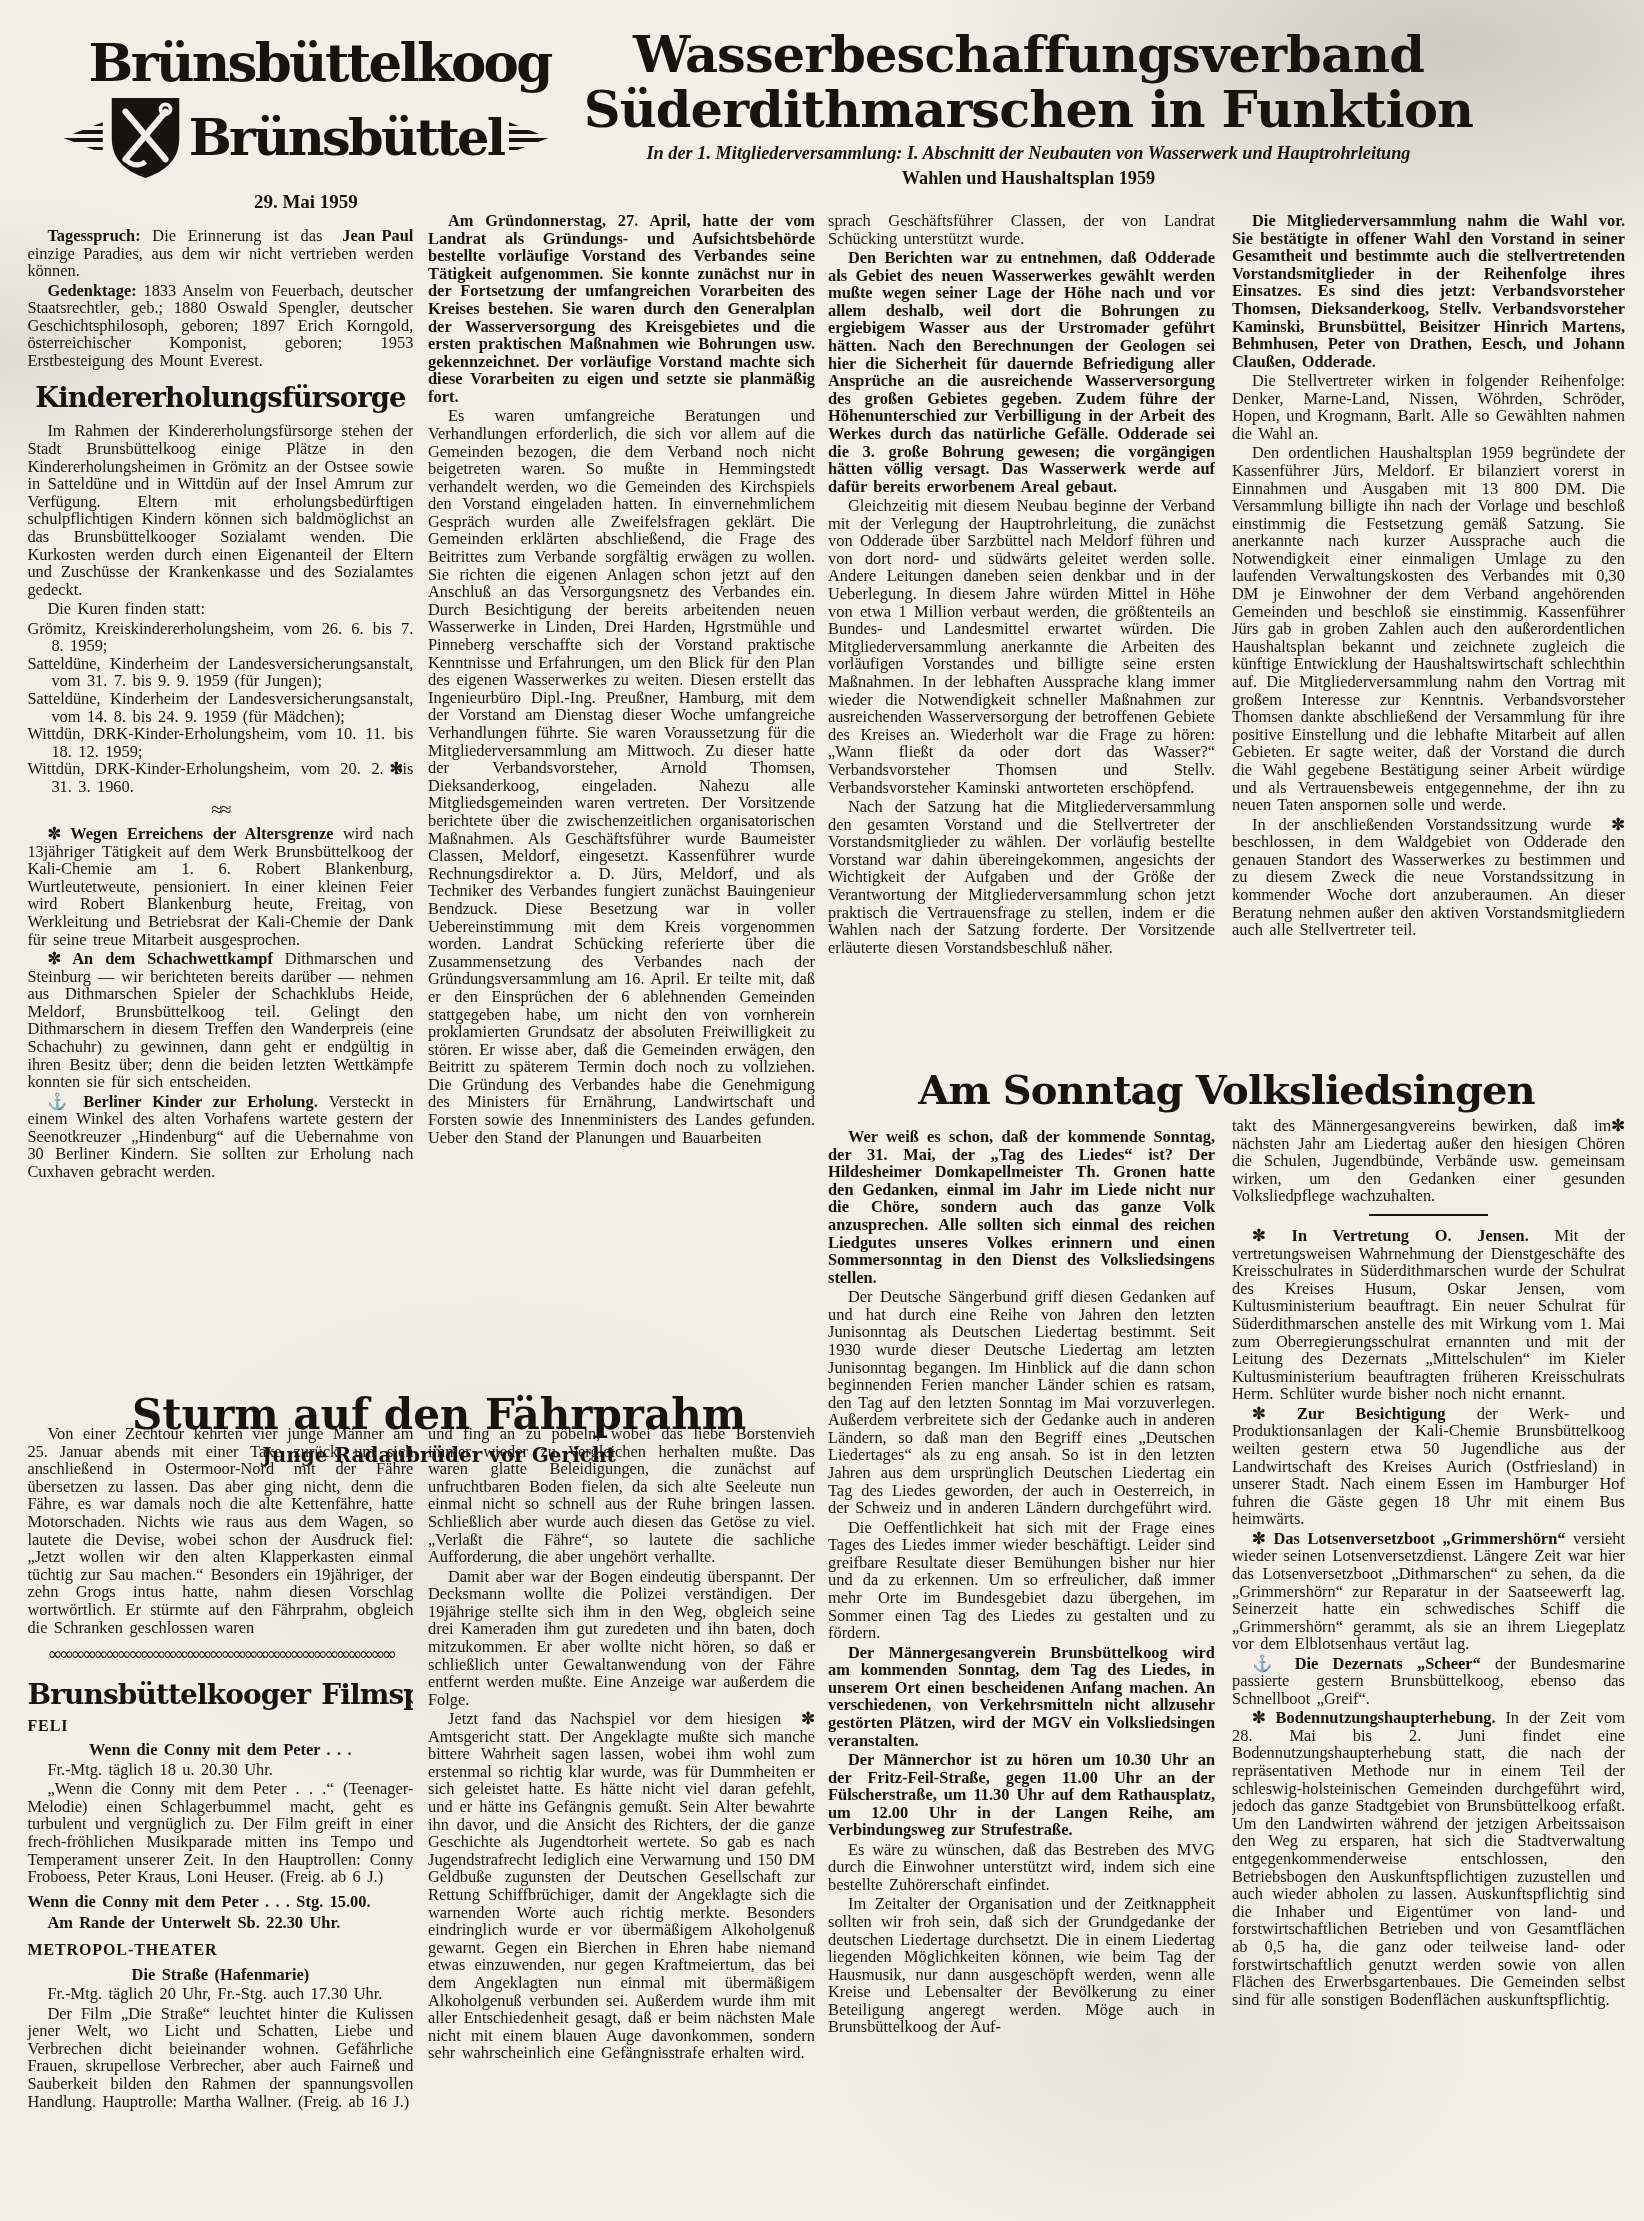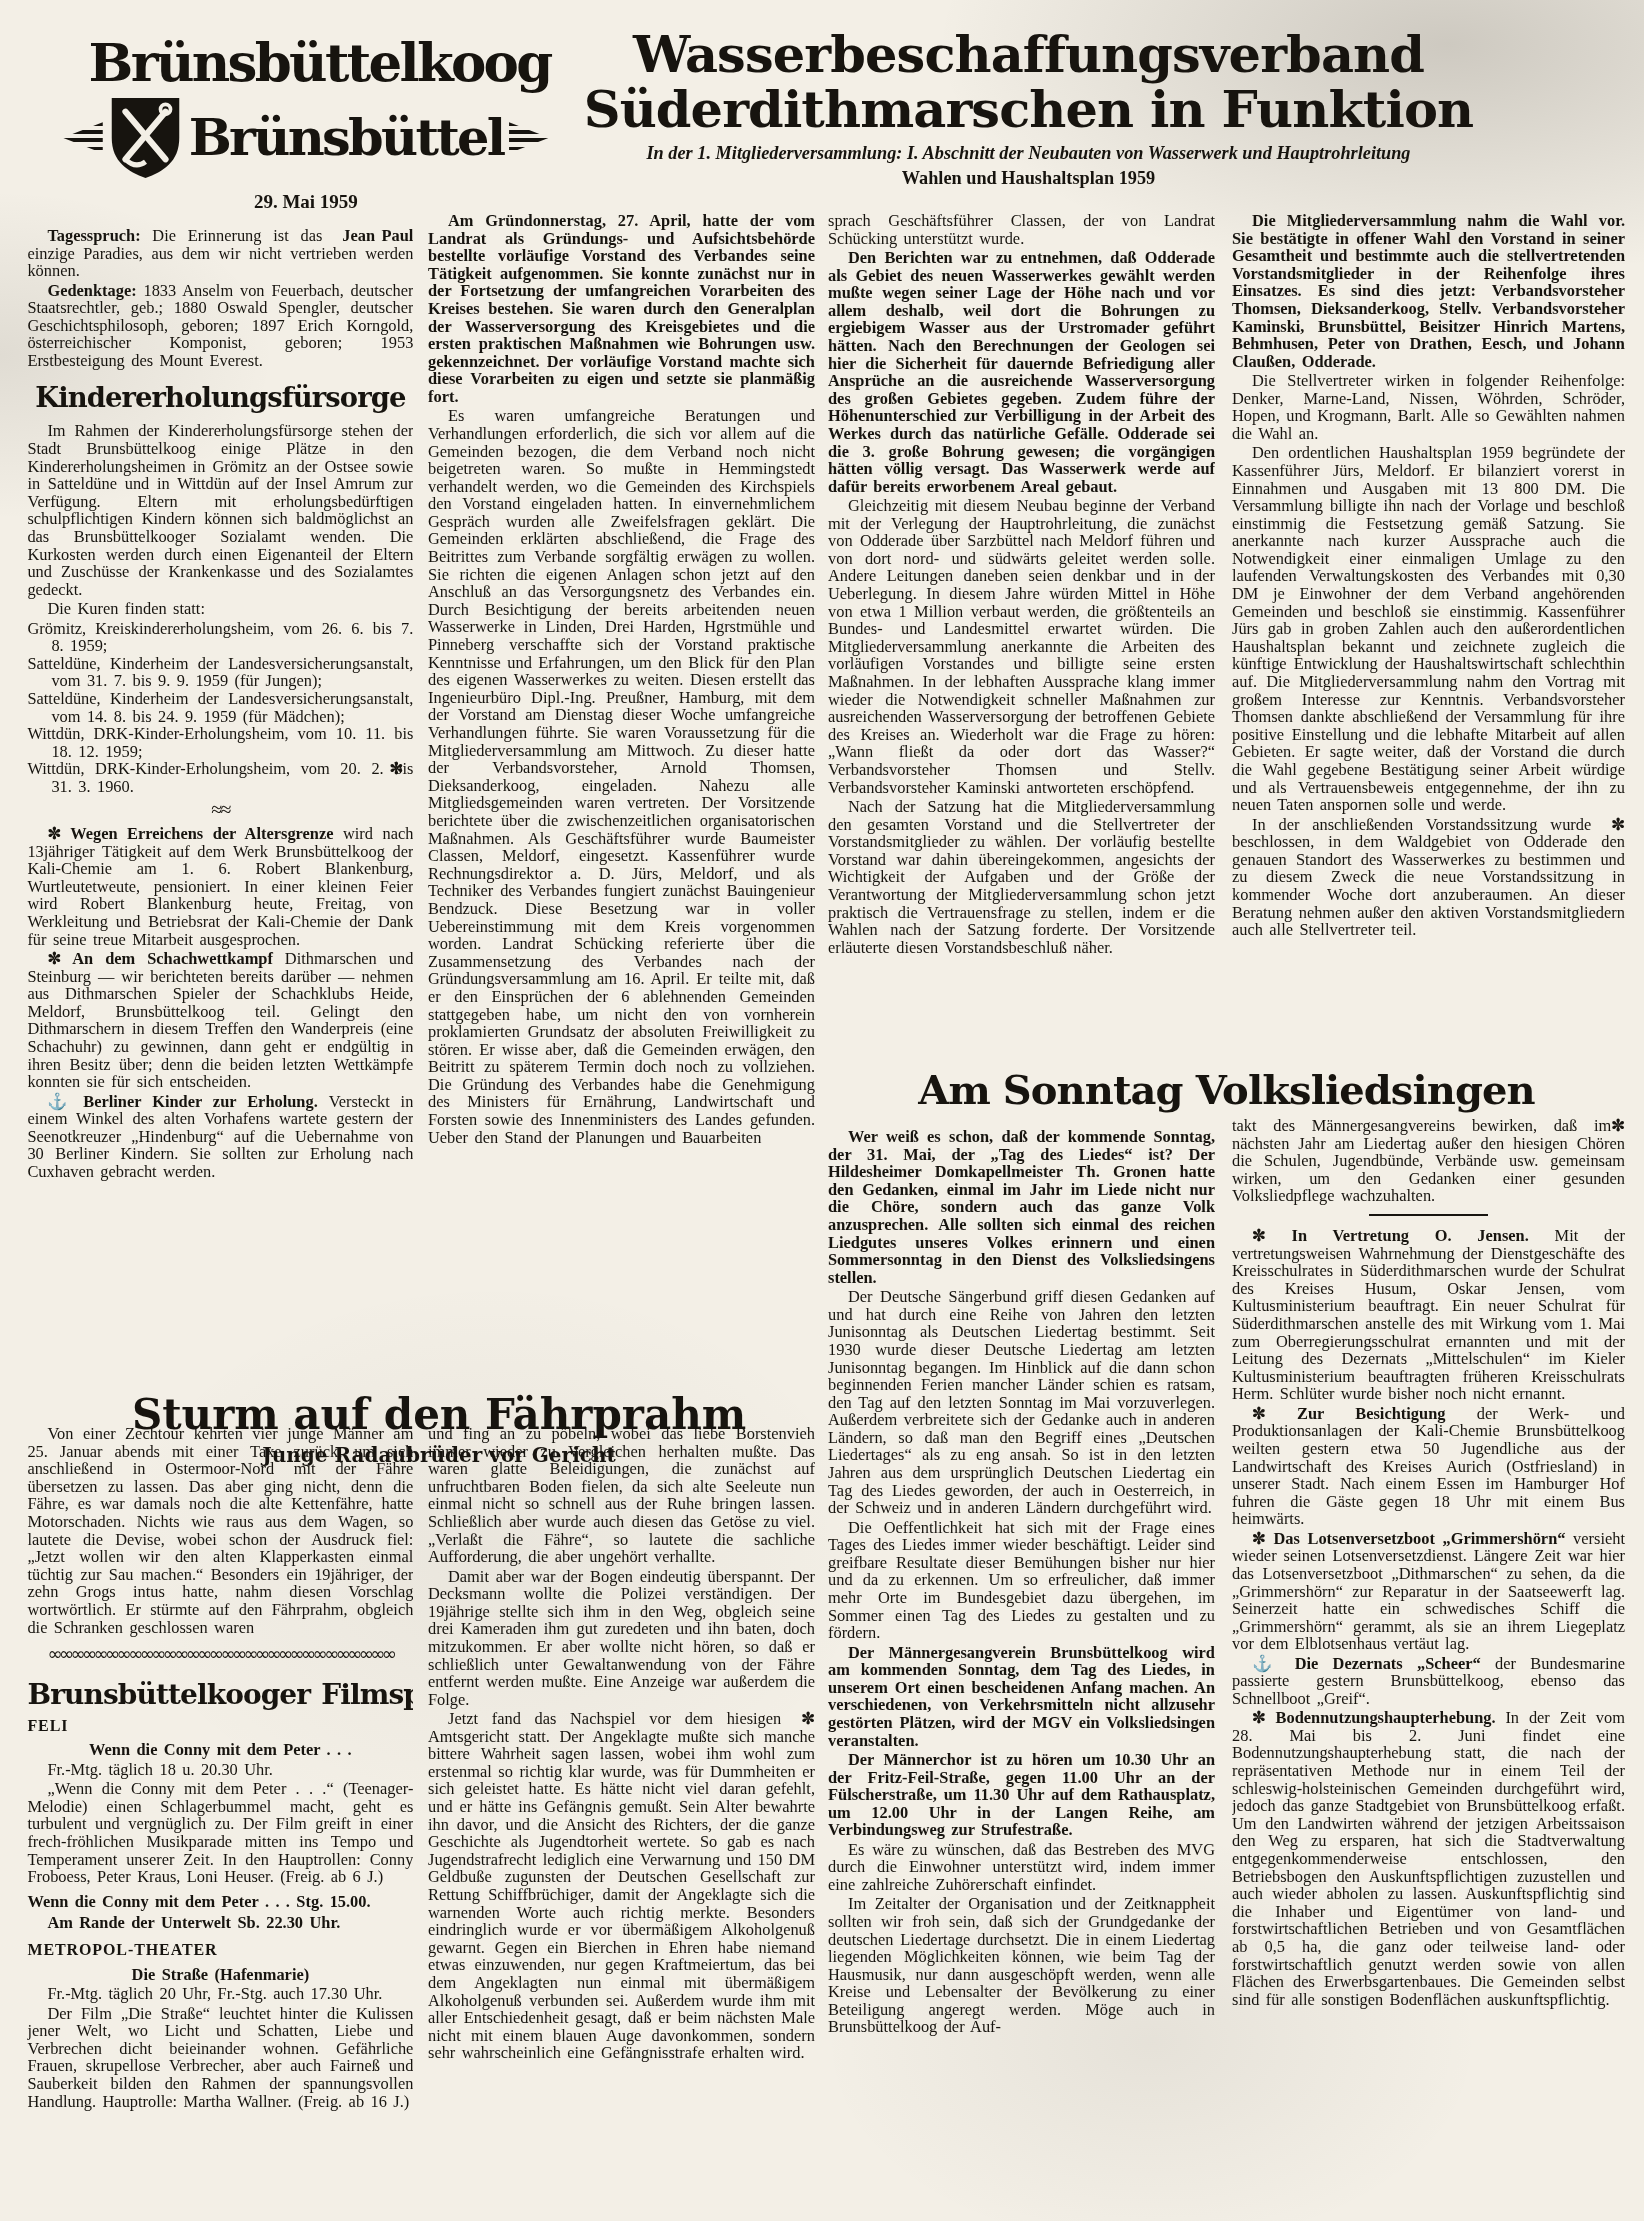--- a/index.html
+++ b/index.html
@@ -130,7 +130,7 @@
       <div class="blk p">Die Oeffentlichkeit hat sich mit der Frage eines Tages des Liedes immer wieder beschäftigt. Leider sind greifbare Resultate dieser Bemühungen bisher nur hier und da zu erkennen. Um so erfreulicher, daß immer mehr Orte im Bundesgebiet dazu übergehen, im Sommer einen Tag des Liedes zu gestalten und zu fördern.</div>
       <div class="blk pb">Der Männergesangverein Brunsbüttelkoog wird am kommenden Sonntag, dem Tag des Liedes, in unserem Ort einen bescheidenen Anfang machen. An verschiedenen, von Verkehrsmitteln nicht allzusehr gestörten Plätzen, wird der MGV ein Volksliedsingen veranstalten.</div>
       <div class="blk pb">Der Männerchor ist zu hören um 10.30 Uhr an der Fritz-Feil-Straße, gegen 11.00 Uhr an der Fülscherstraße, um 11.30 Uhr auf dem Rathausplatz, um 12.00 Uhr in der Langen Reihe, am Verbindungsweg zur Strufestraße.</div>
-      <div class="blk p">Es wäre zu wünschen, daß das Bestreben des MVG durch die Einwohner unterstützt wird, indem immer eine zahlreiche Zuhörerschaft einfindet.</div>
+      <div class="blk p">Es wäre zu wünschen, daß das Bestreben des MVG durch die Einwohner unterstützt wird, indem sich eine bestellte Zuhörerschaft einfindet.</div>
       <div class="blk p">Im Zeitalter der Organisation und der Zeitknappheit sollten wir froh sein, daß sich der Grundgedanke der deutschen Liedertage durchsetzt. Die in einem Liedertag liegenden Möglichkeiten können, wie beim Tag der Hausmusik, nur dann ausgeschöpft werden, wenn alle Kreise und Lebensalter der Bevölkerung zu einer Beteiligung angeregt werden. Möge auch in Brunsbüttelkoog der Auf-</div>
     </div>
   <div class="abs coltxt" style="left:1232px;top:1117px;width:393px;height:1087px;">

